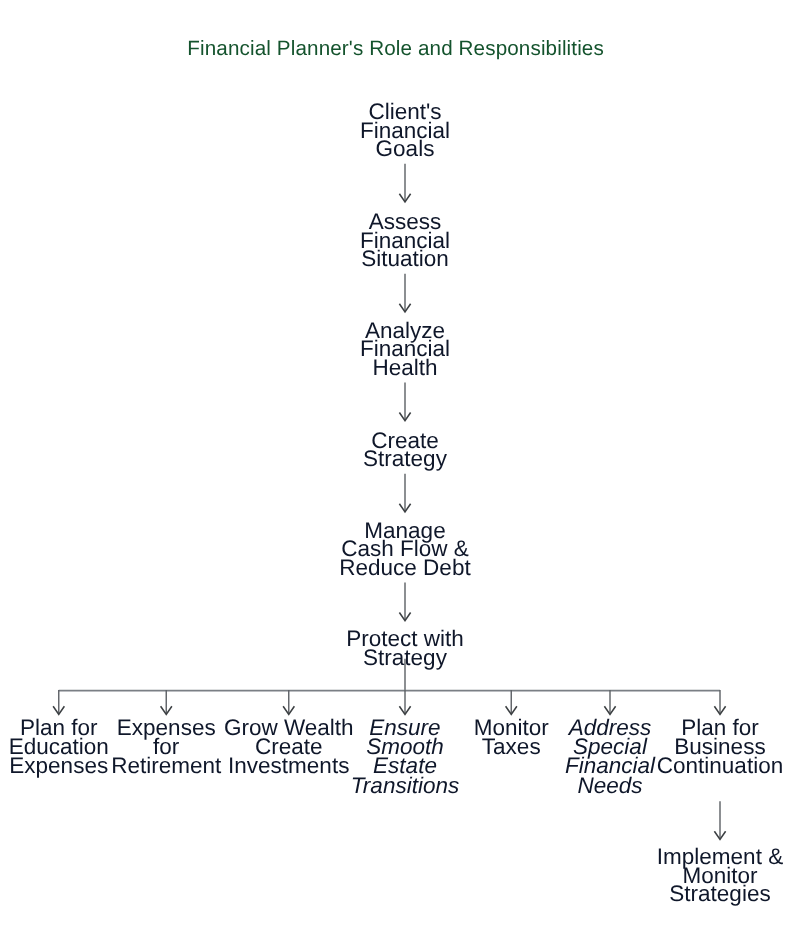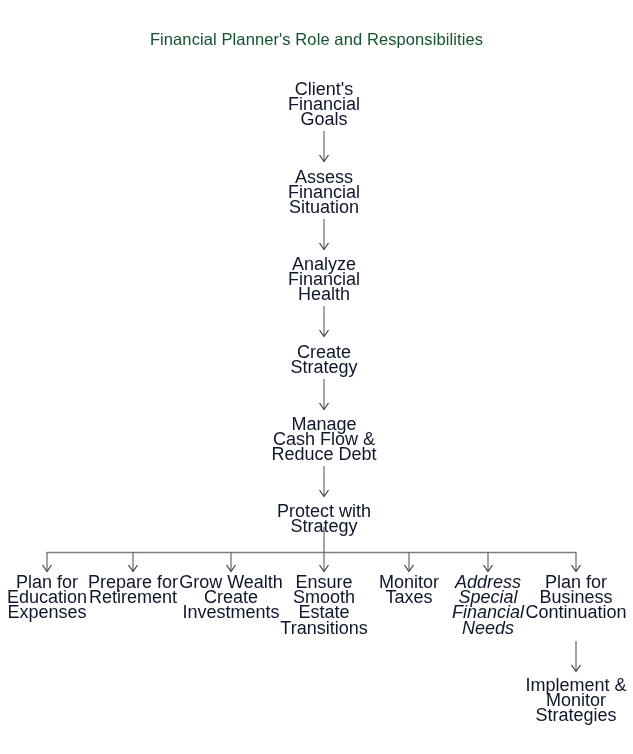--- a/index.html
+++ b/index.html
@@ -159,7 +159,7 @@
 Education
 Expenses</div>
 
-<div class="node" style="left:81px; top:575px; width:104px;">Prepare for
+<div class="node" style="left:81px; top:575px; width:104px;">Expenses for
 Retirement</div>
 
 <div class="node" style="left:174px; top:575px; width:114px;">Grow Wealth

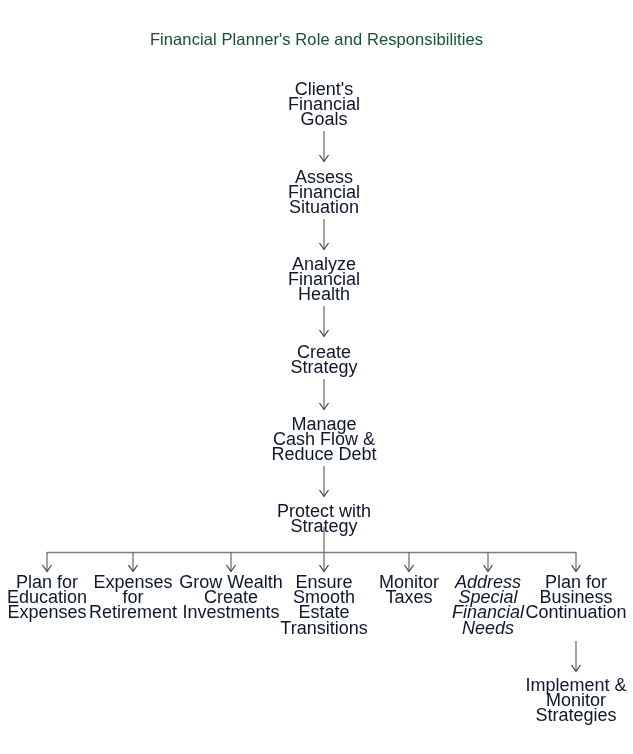--- a/index.html
+++ b/index.html
@@ -166,7 +166,7 @@
 Create
 Investments</div>
 
-<div class="node" style="left:279px; top:575px; width:90px;">Ensure
+<div class="node" style="left:279px; top:575px; width:90px;font-style:italic;">Ensure
 Smooth
 Estate
 Transitions</div>

